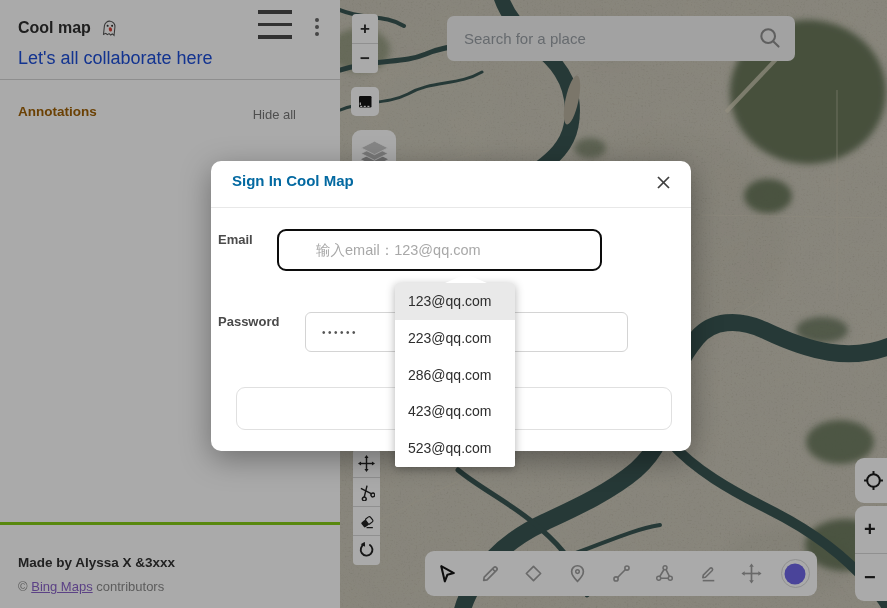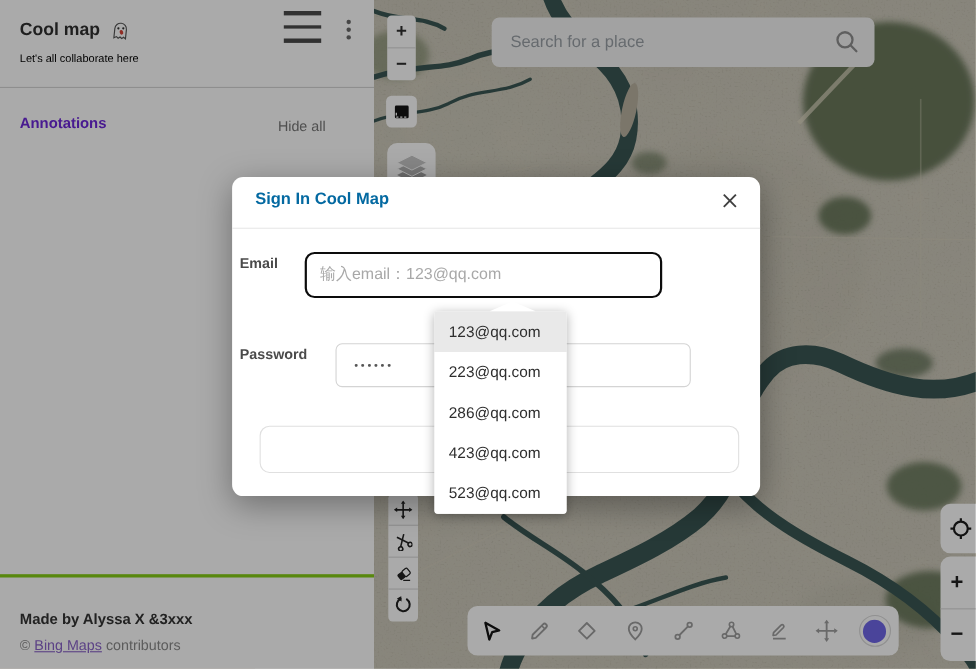--- a/index.html
+++ b/index.html
@@ -18,7 +18,7 @@
   .sb-header { position:absolute; left:0; top:0; width:340px; height:80px; border-bottom:1px solid #d5d5d5; }
   .sb-title { position:absolute; left:18px; top:19px; font-size:16px; font-weight:bold; color:#2f2f2f; }
   .ghost { position:absolute; left:101px; top:19px; }
-  .sb-sub { position:absolute; left:18px; top:48px; font-size:10px; color:#000000; }
+  .sb-sub { position:absolute; left:18px; top:48px; font-size:18px; color:#1d4ed8; }
   .hamb { position:absolute; left:258px; top:10px; width:34px; height:29px; cursor:pointer; }
   .hamb span { position:absolute; left:0; width:34px; height:3.6px; background:#4a4a4a; }
   .hamb span:nth-child(1){ top:0; } .hamb span:nth-child(2){ top:12.5px; } .hamb span:nth-child(3){ top:25px; }

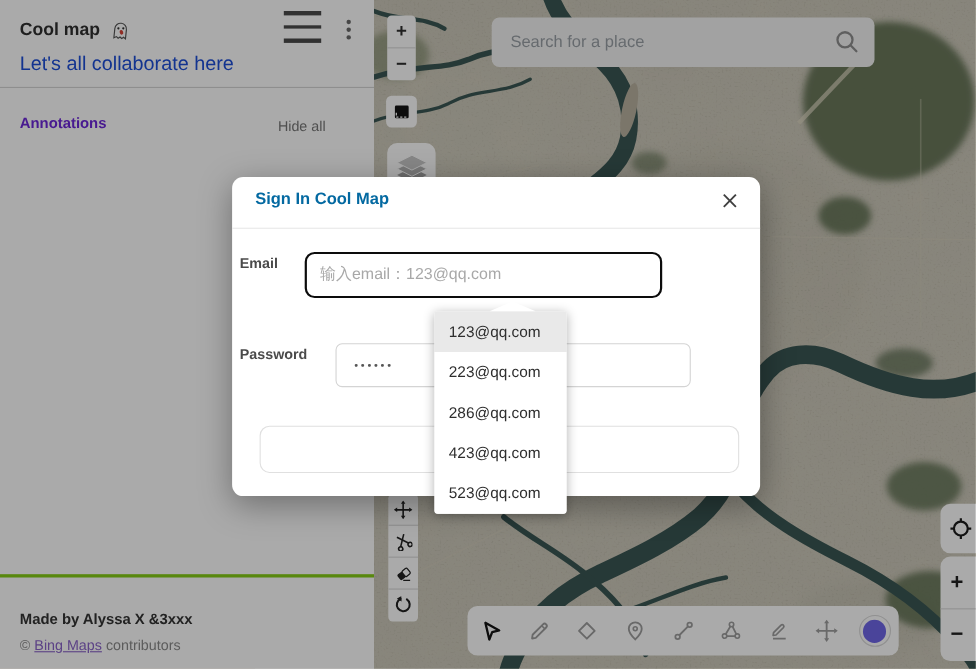--- a/index.html
+++ b/index.html
@@ -25,7 +25,7 @@
   .kebab { position:absolute; left:313px; top:18px; width:8px; height:22px; cursor:pointer; }
   .kebab i { position:absolute; left:2px; width:3.8px; height:3.8px; border-radius:50%; background:#6a6a6a; }
   .kebab i:nth-child(1){ top:0; } .kebab i:nth-child(2){ top:7px; } .kebab i:nth-child(3){ top:14px; }
-  .ann-head { position:absolute; left:18px; top:104px; font-size:13.5px; font-weight:bold; color:#6d28d9; }
+  .ann-head { position:absolute; left:18px; top:104px; font-size:13.5px; font-weight:bold; color:#a16207; }
   .hide-all { position:absolute; right:44px; top:107px; font-size:13px; color:#777; cursor:pointer;text-align:right; }
   .sb-footer { position:absolute; left:0; top:522px; width:340px; height:108px; border-top:3px solid #84cc16; }
   .made-by { position:absolute; left:18px; top:30px; font-size:13.5px; font-weight:bold; color:#333; }

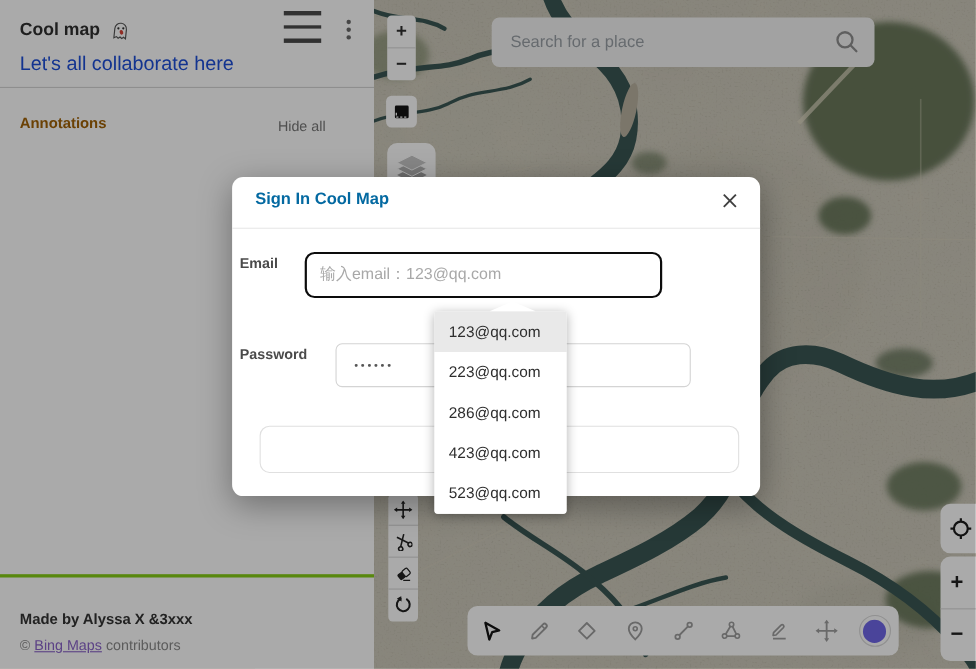--- a/index.html
+++ b/index.html
@@ -67,7 +67,7 @@
   .m-label { position:absolute; font-size:13px; font-weight:bold; color:#4a4a4a; }
   #email-label { left:7px; top:71px; }
   #password-label { left:7px; top:153px; }
-  #email-input { position:absolute; left:66px; top:68px; width:325px; height:42px; border:2.5px solid #0c0c0c; border-radius:9px; padding-left:12px; font-size:14.5px; color:#333; outline:none; font-family:inherit; }
+  #email-input { position:absolute; left:66px; top:68px; width:325px; height:42px; border:2.5px solid #0c0c0c; border-radius:9px; padding-left:37px; font-size:14.5px; color:#333; outline:none; font-family:inherit; }
   #email-input::placeholder { color:#a8a8a8; }
   #password-input { position:absolute; left:94px; top:151px; width:323px; height:40px; border:1px solid #d4d4d4; border-radius:6px; padding-left:16px; font-size:10px; letter-spacing:2.5px; color:#555; outline:none; font-family:inherit; }
   #submit-btn { position:absolute; left:25px; top:226px; width:436px; height:43px; background:#fff; border:1px solid #e0e0e0; border-radius:9px; cursor:pointer; }

